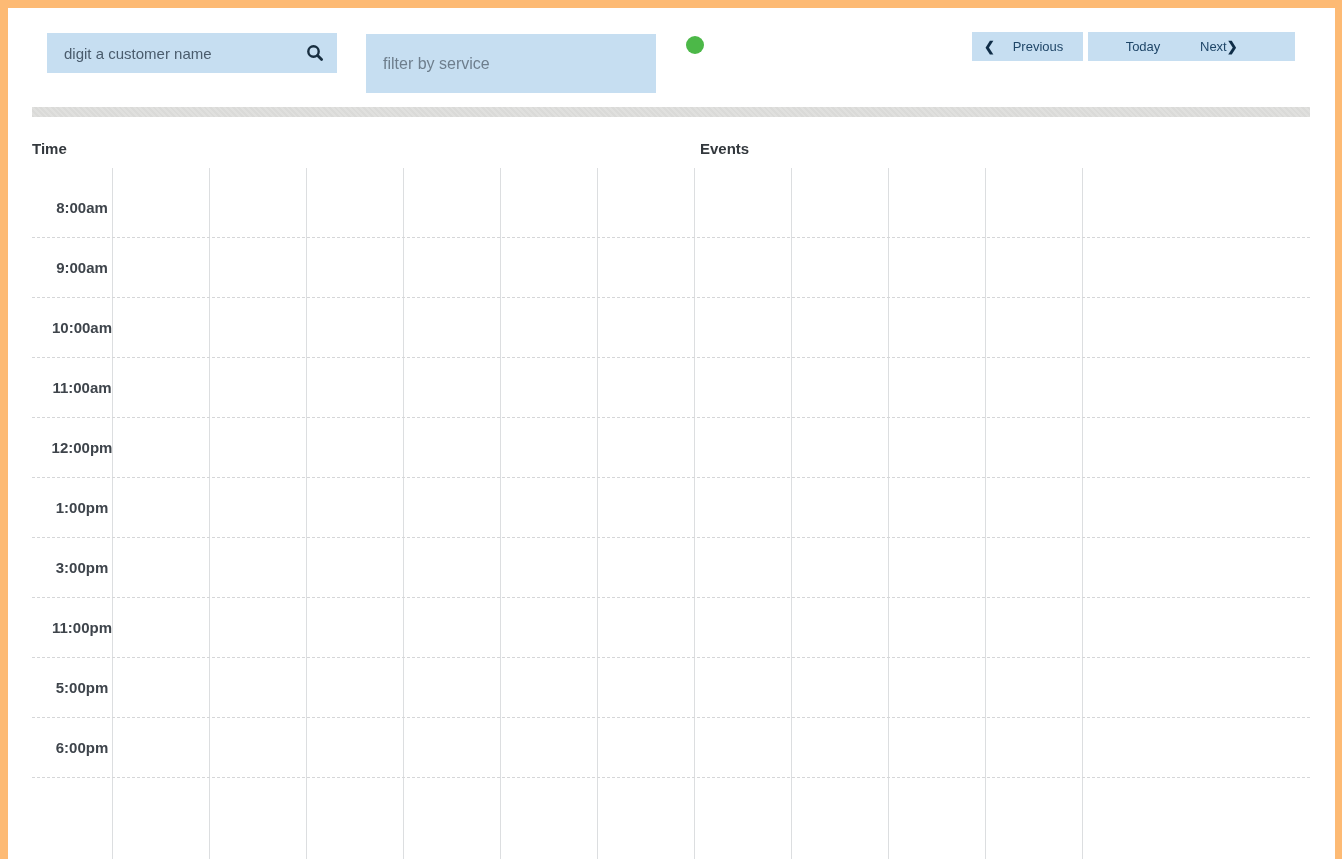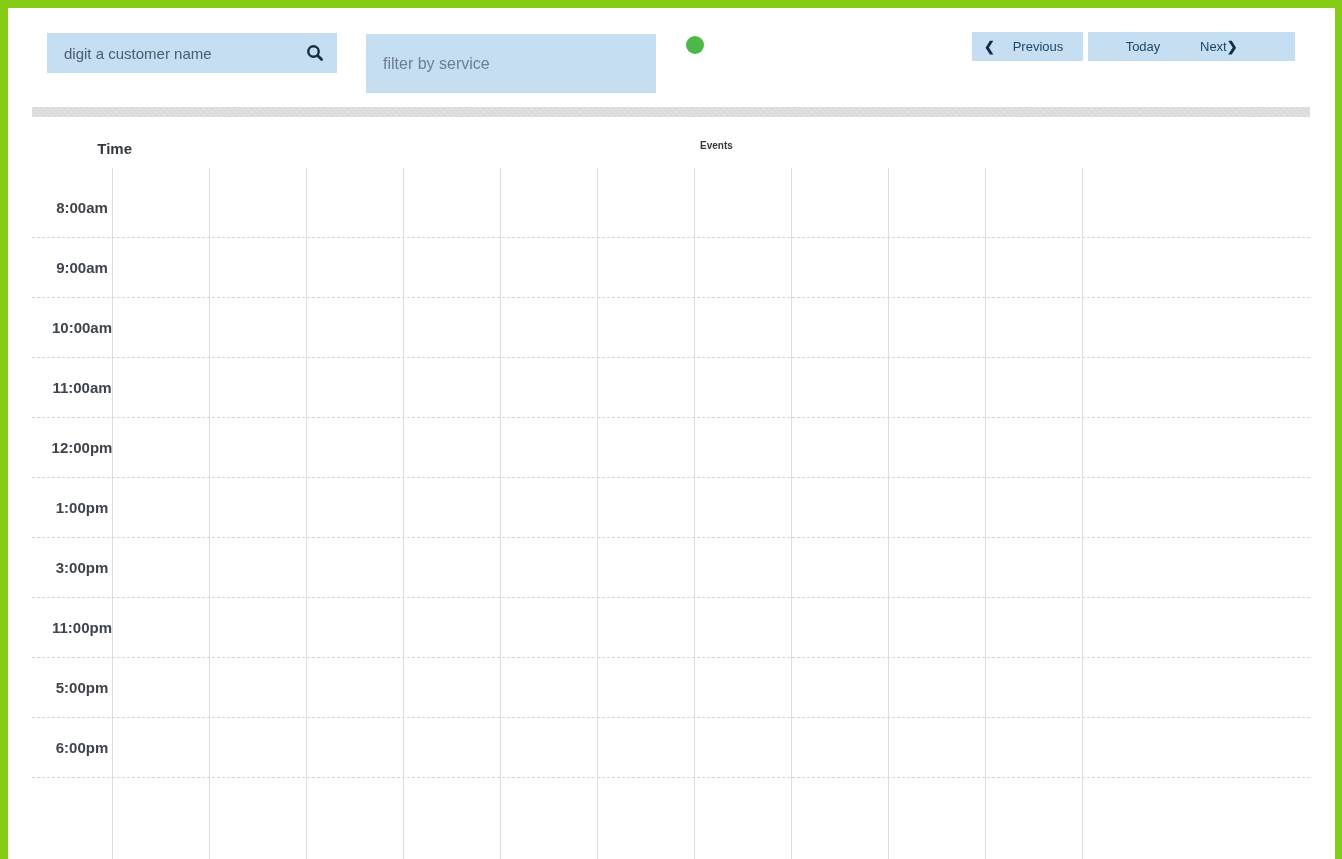--- a/index.html
+++ b/index.html
@@ -12,7 +12,7 @@
     position: relative;
     width: 1342px;
     height: 859px;
-    background: #84cc16;
+    background: #fdba74;
   }
   .content {
     position: absolute;

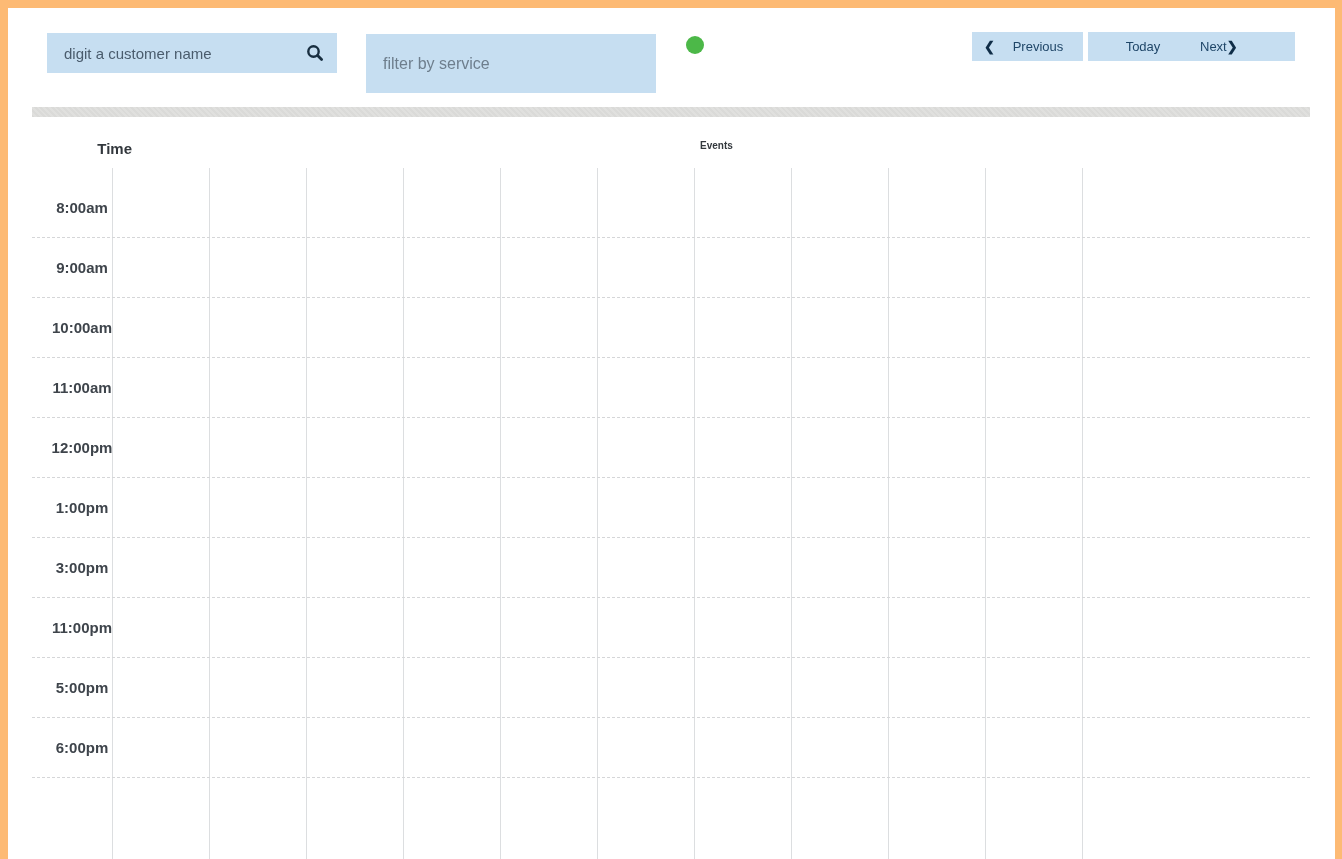--- a/index.html
+++ b/index.html
@@ -103,7 +103,7 @@
     position: absolute;
     left: 24px; top: 132px;
     width: 100px;
-    text-align: right;
+    text-align: left;
     font-size: 15px;
     font-weight: bold;
     color: #33383d;

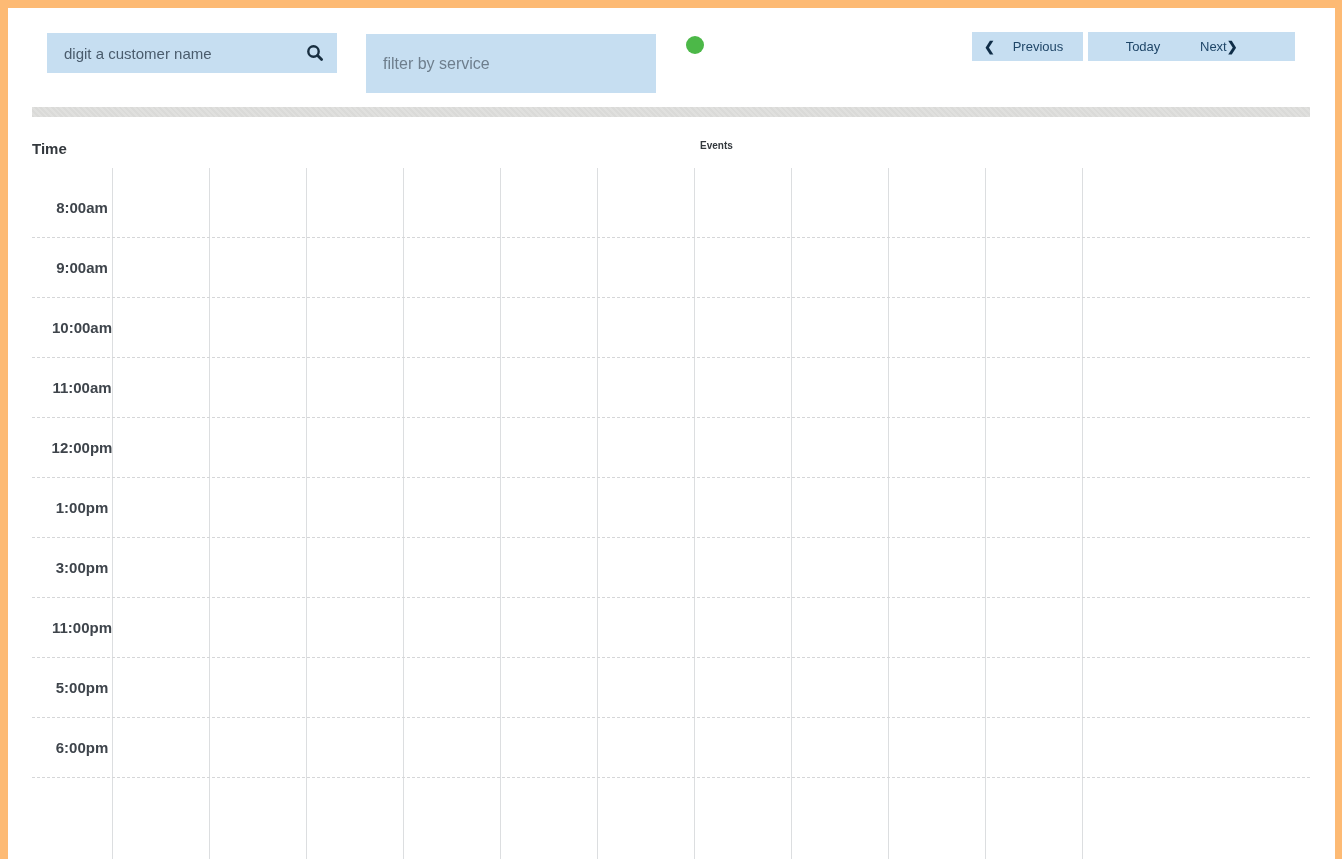--- a/index.html
+++ b/index.html
@@ -111,7 +111,7 @@
   .events-header {
     position: absolute;
     left: 692px; top: 132px;
-    font-size: 10px;
+    font-size: 15px;
     font-weight: bold;
     color: #33383d;
   }

